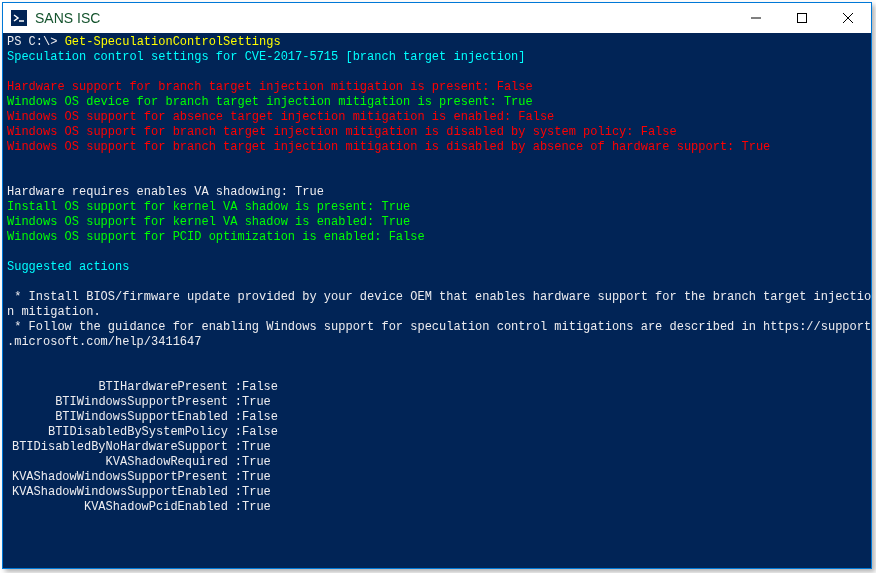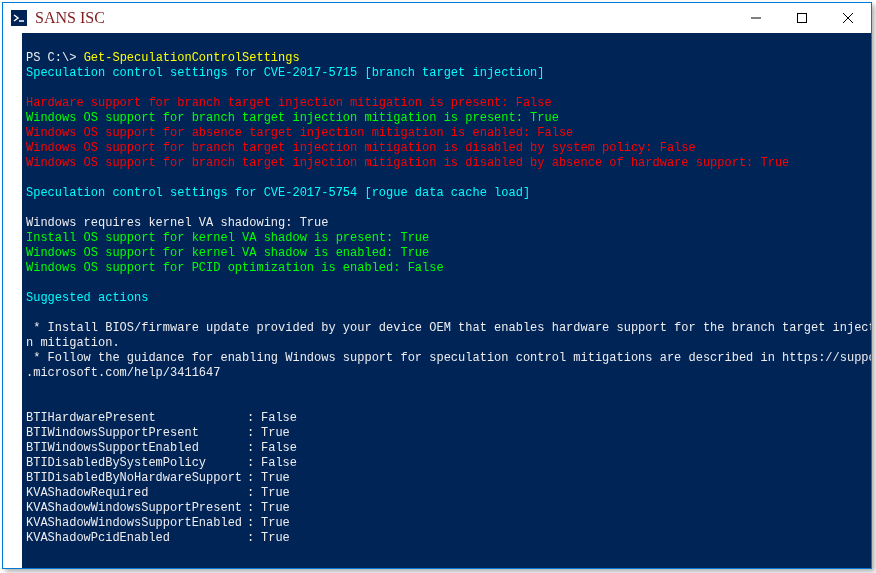--- a/index.html
+++ b/index.html
@@ -17,7 +17,7 @@
     width: 16px; height: 16px; margin-right: 8px; display: flex;
     align-items: center; justify-content: center;
   }
-  .titlebar-title { font-size: 16px; color: #7f1d1d; flex: 1; font-family: Liberation Serif, serif; }
+  .titlebar-title { font-size: 14px; color: #14532d; flex: 1; }
   .titlebar-buttons { display: flex; }
   .titlebar-btn {
     width: 46px; height: 30px; display: flex; align-items: center;

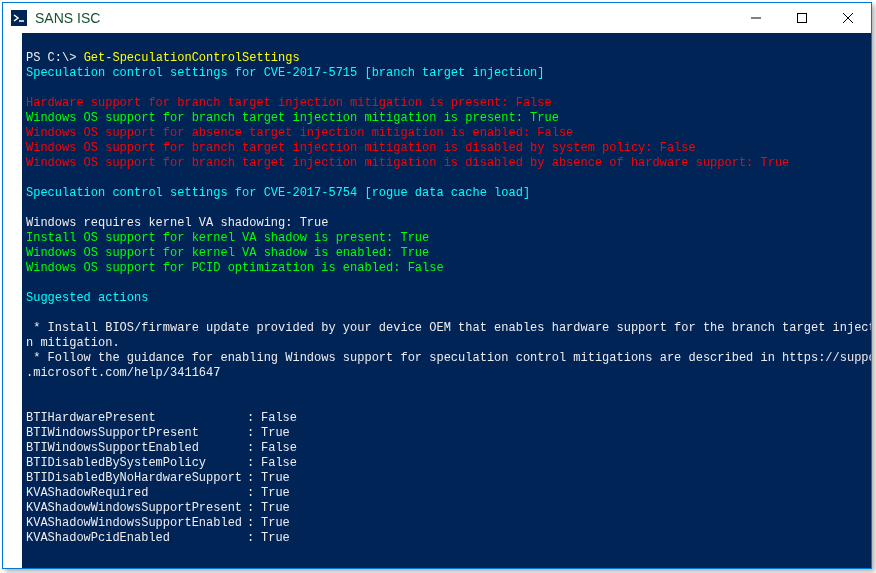--- a/index.html
+++ b/index.html
@@ -25,7 +25,7 @@
   }
   .terminal {
     flex: 1; background: #012456; color: #eeedf0; font-family: 'Consolas', 'Courier New', monospace;
-    font-size: 12px; line-height: 15px; padding: 18px 4px; overflow: hidden; white-space: pre; margin-left: 19px;
+    font-size: 12px; line-height: 15px; padding: 2px 4px; overflow: hidden; white-space: pre;
   }
   .prompt { color: #eeedf0; }
   .cmd { color: #ffff00; }

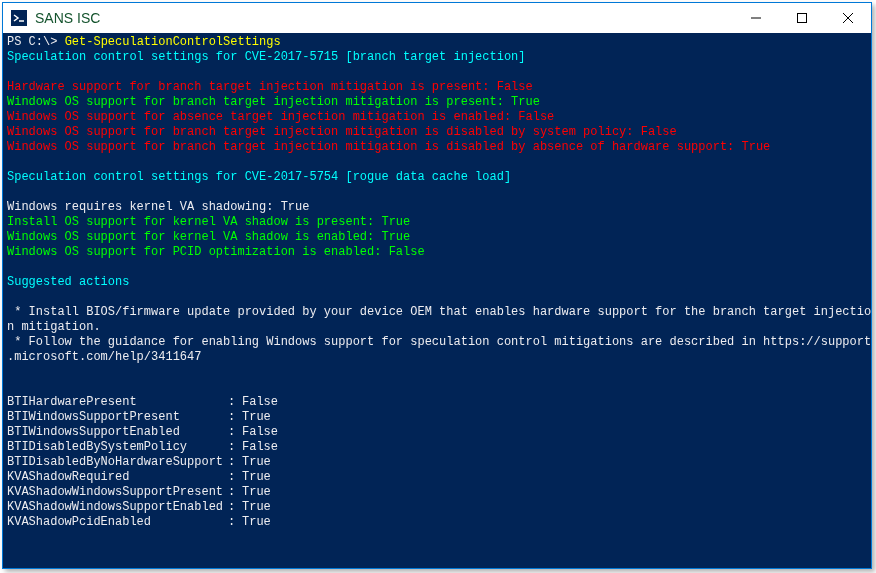--- a/index.html
+++ b/index.html
@@ -73,7 +73,7 @@
 <span class="section">Speculation control settings for CVE-2017-5715 [branch target injection]</span>
 
 <div id="sec1"><span class="err">Hardware support for branch target injection mitigation is present: False</span>
-<span class="ok">Windows OS support for branch target injection mitigation is present: True</span>
+<span class="ok">Windows OS device for branch target injection mitigation is present: True</span>
 <span class="err">Windows OS support for absence target injection mitigation is enabled: False</span>
 <span class="err">Windows OS support for branch target injection mitigation is disabled by system policy: False</span>
 <span class="err">Windows OS support for branch target injection mitigation is disabled by absence of hardware support: True</span></div>

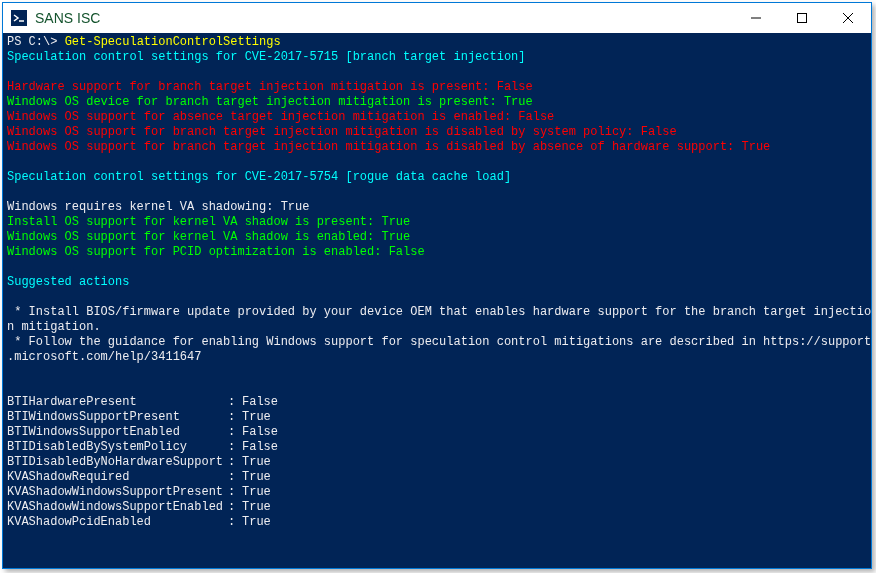--- a/index.html
+++ b/index.html
@@ -77,7 +77,6 @@
 <span class="err">Windows OS support for absence target injection mitigation is enabled: False</span>
 <span class="err">Windows OS support for branch target injection mitigation is disabled by system policy: False</span>
 <span class="err">Windows OS support for branch target injection mitigation is disabled by absence of hardware support: True</span></div>
-<span class="section">Speculation control settings for CVE-2017-5754 [rogue data cache load]</span>
 
 <div id="sec2"><span class="txt">Windows requires kernel VA shadowing: True</span>
 <span class="ok">Install OS support for kernel VA shadow is present: True</span>

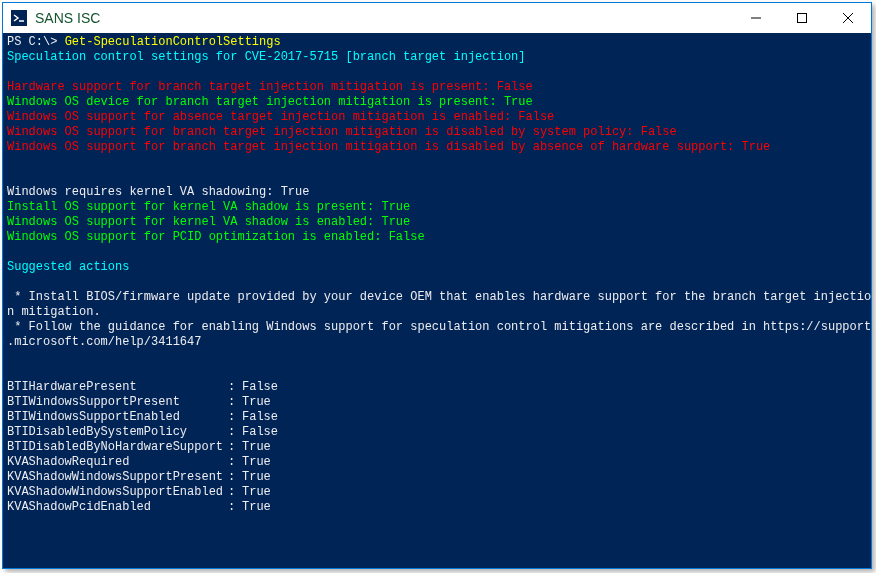--- a/index.html
+++ b/index.html
@@ -78,7 +78,7 @@
 <span class="err">Windows OS support for branch target injection mitigation is disabled by system policy: False</span>
 <span class="err">Windows OS support for branch target injection mitigation is disabled by absence of hardware support: True</span></div>
 
-<div id="sec2"><span class="txt">Windows requires kernel VA shadowing: True</span>
+<div id="sec2"><span class="txt">Hardware requires enables VA shadowing: True</span>
 <span class="ok">Install OS support for kernel VA shadow is present: True</span>
 <span class="ok">Windows OS support for kernel VA shadow is enabled: True</span>
 <span class="ok">Windows OS support for PCID optimization is enabled: False</span></div>

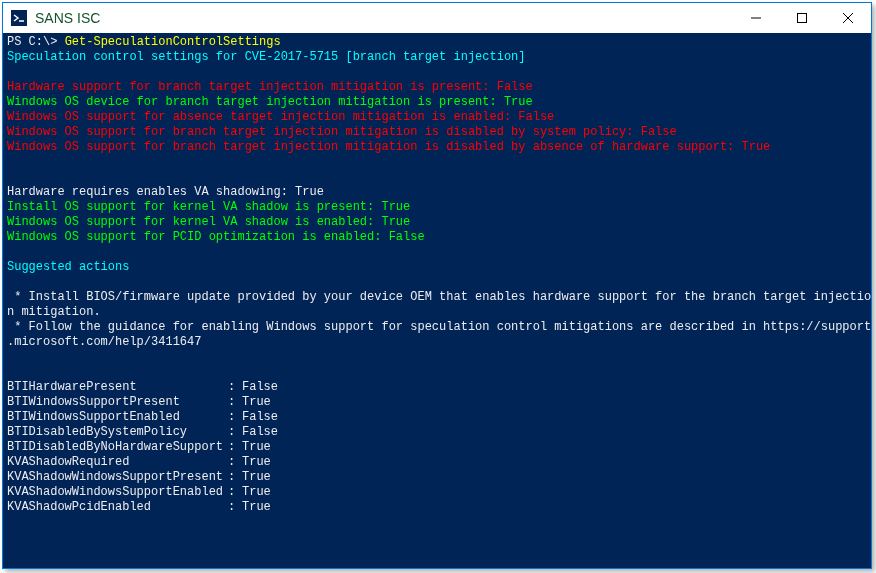--- a/index.html
+++ b/index.html
@@ -33,7 +33,7 @@
   .ok { color: #00ff00; }
   .err { color: #ff0000; font-family: Liberation Mono, monospace; }
   .txt { color: #eeedf0; }
-  .summary-row { display: flex; }
+  .summary-row { display: flex; text-align: right; }
   .summary-key { width: 221px; }
   .summary-colon { width: 14px; }
 </style>

